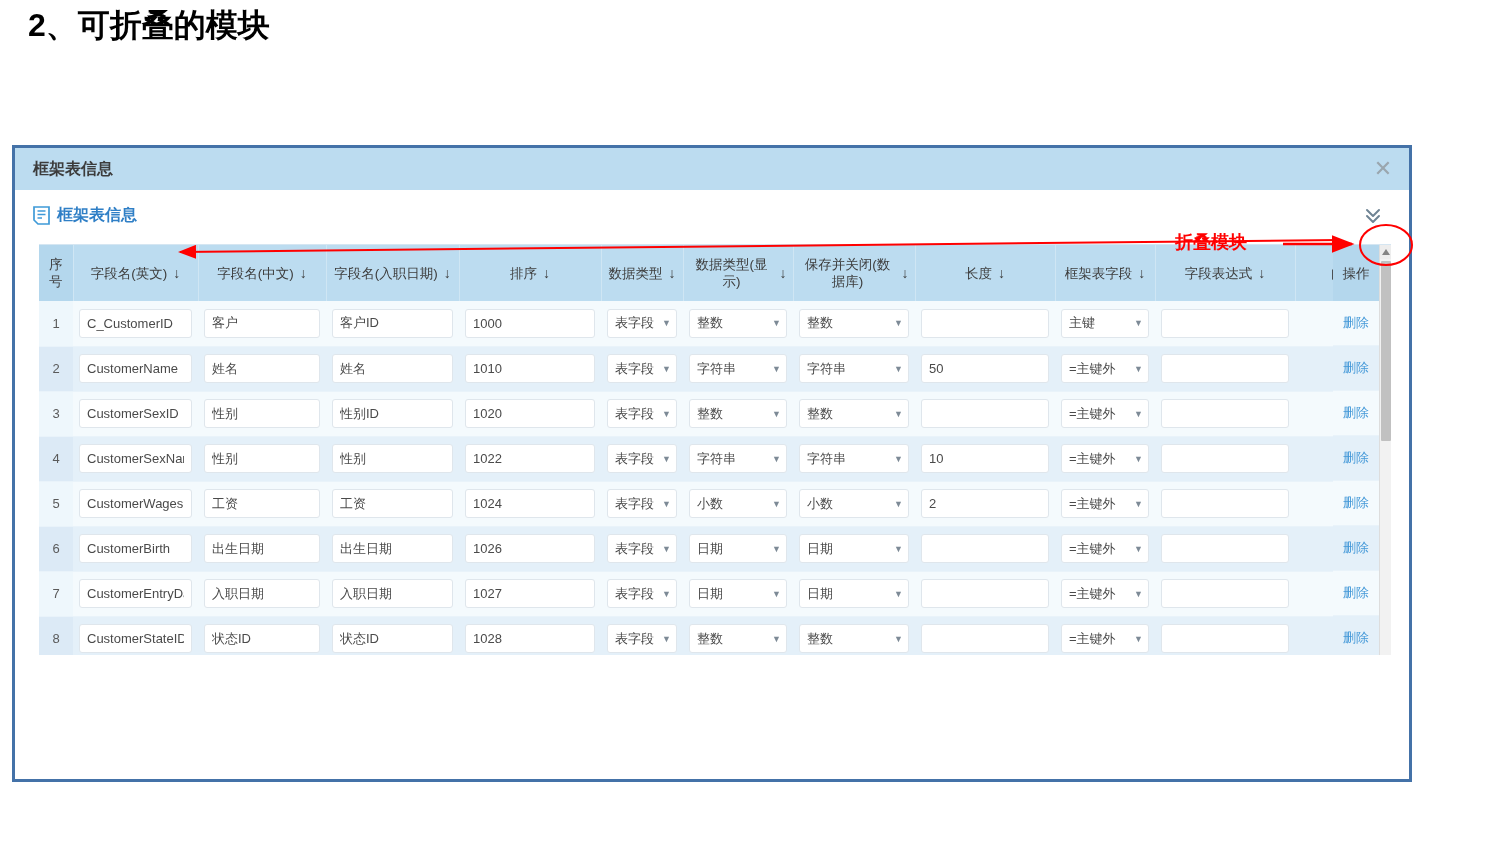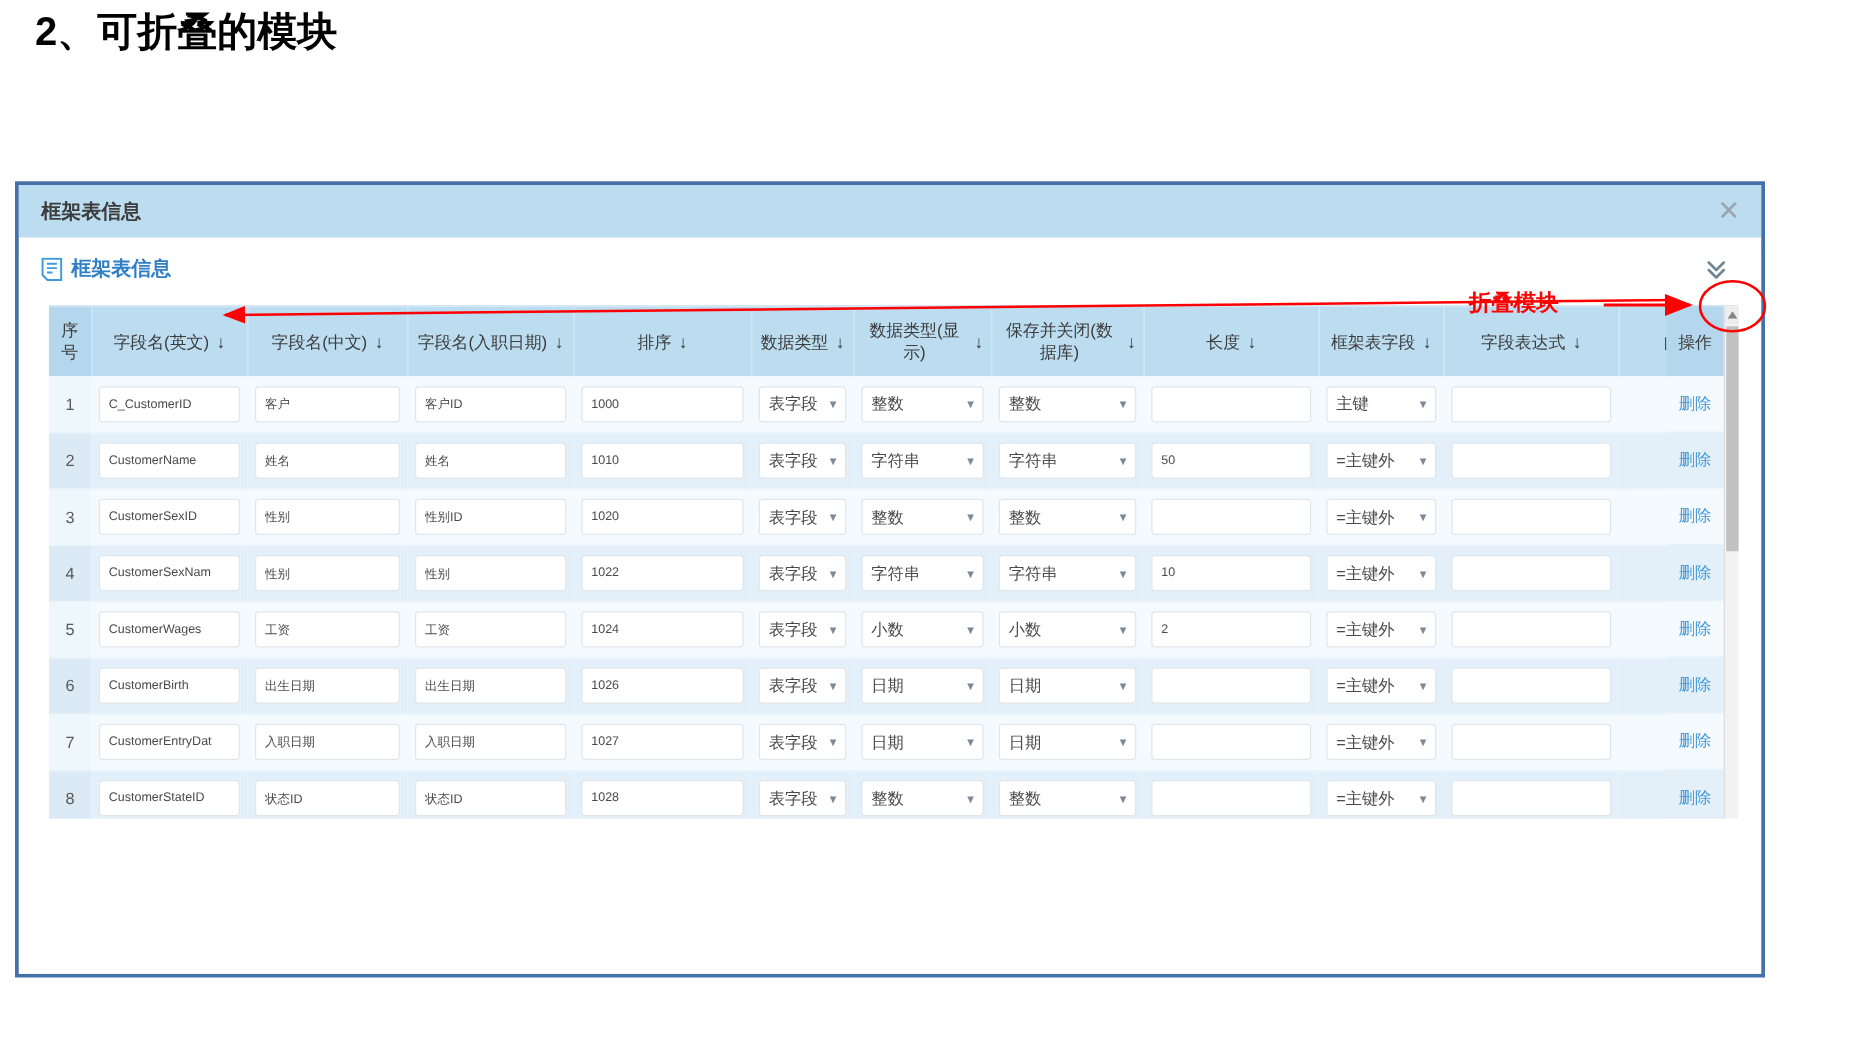--- a/index.html
+++ b/index.html
@@ -209,7 +209,7 @@
     border: 1px solid #dfe6ec;
     border-radius: 3px;
     background: #ffffff;
-    font-size: 10px;
+    font-size: 13px;
     color: #4a4a4a;
     padding: 0 7px;
     box-sizing: border-box;

